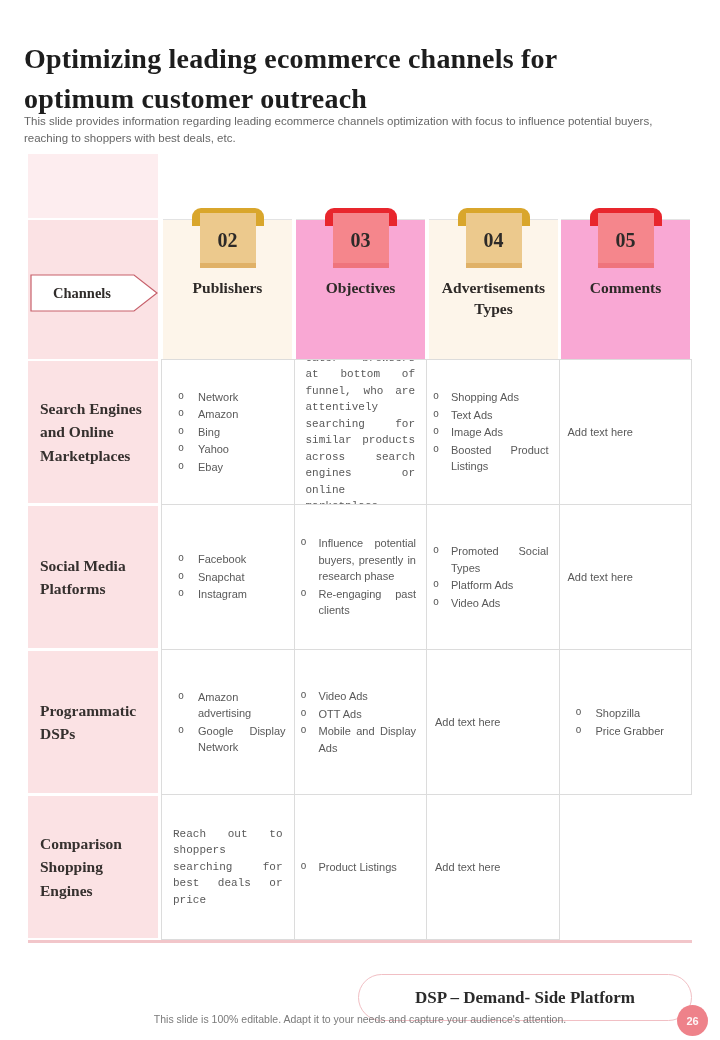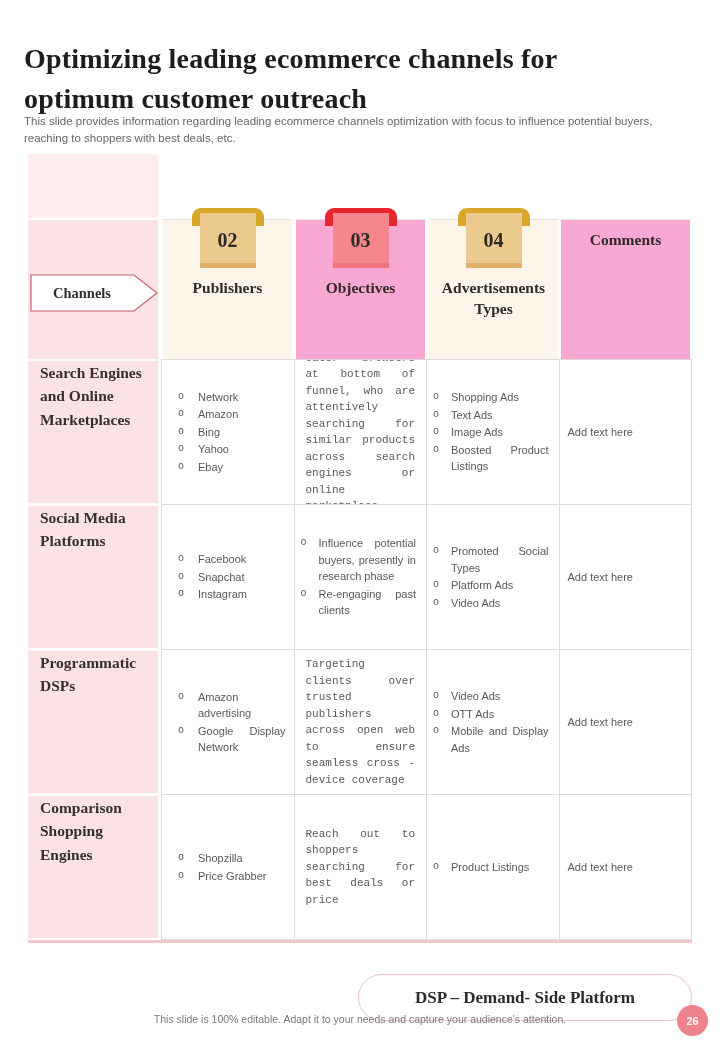--- a/index.html
+++ b/index.html
@@ -167,6 +167,10 @@
     <div class="col-label">Advertisements Types</div>
   </div>
   <div class="hcell red" style="left:533px;">
+    <div class="badge">
+      <div class="ears"></div>
+      <div class="face">05</div>
+    </div>
     <div class="col-label">Comments</div>
   </div>
 

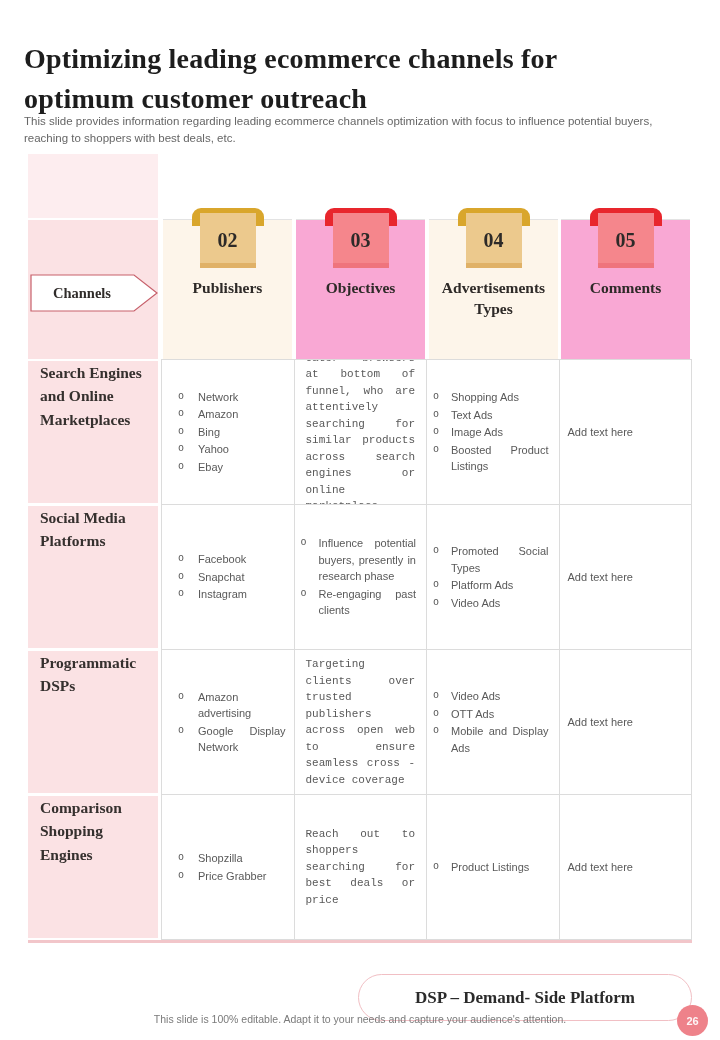--- a/index.html
+++ b/index.html
@@ -26,7 +26,7 @@
   .c1{position:absolute;left:0;width:130px;background:#fbe2e4;}
   .c1-top{top:0;height:64px;background:#fdedef;}
   .c1-head{top:66px;height:139px;}
-  .c1-row{display:flex;align-items:flex-start;height:142px;}
+  .c1-row{display:flex;align-items:center;height:142px;}
   .channel-label{
     font-family:"Liberation Serif","DejaVu Serif",serif;
     font-weight:bold;font-size:15.5px;line-height:1.5;color:#35302e;

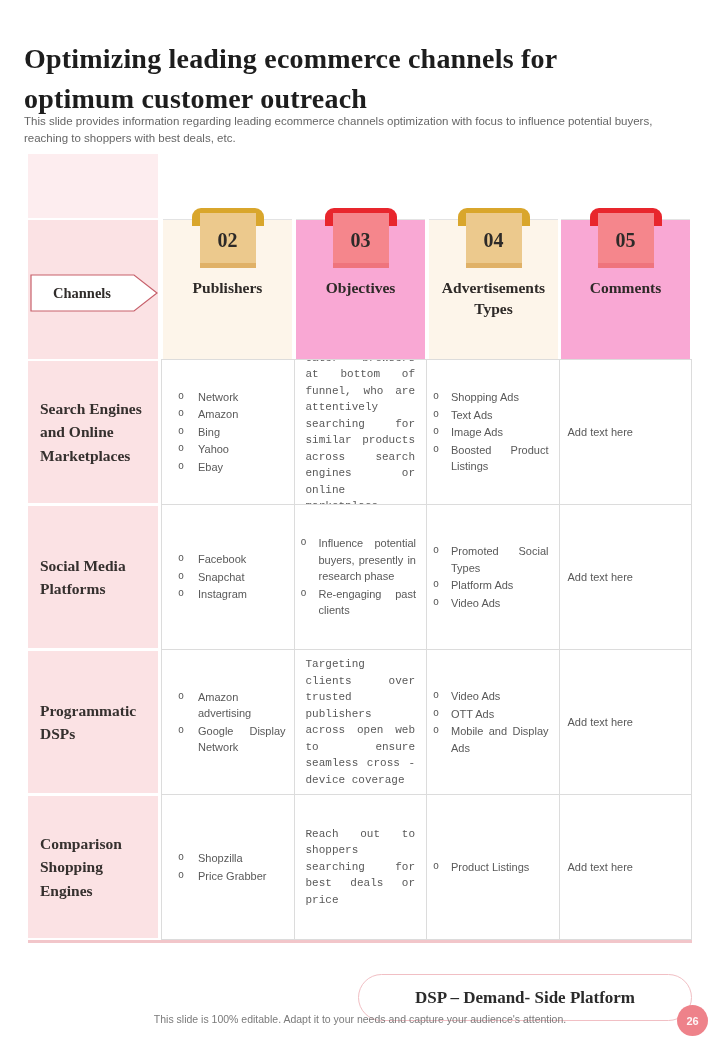--- a/index.html
+++ b/index.html
@@ -231,9 +231,6 @@
       </ul>
     </div>
     <div class="cell">
-      <p class="para">Targeting clients over trusted publishers across open web to ensure seamless cross - device coverage</p>
-    </div>
-    <div class="cell">
       <ul class="blist tight">
         <li>Video Ads</li>
         <li>OTT Ads</li>

